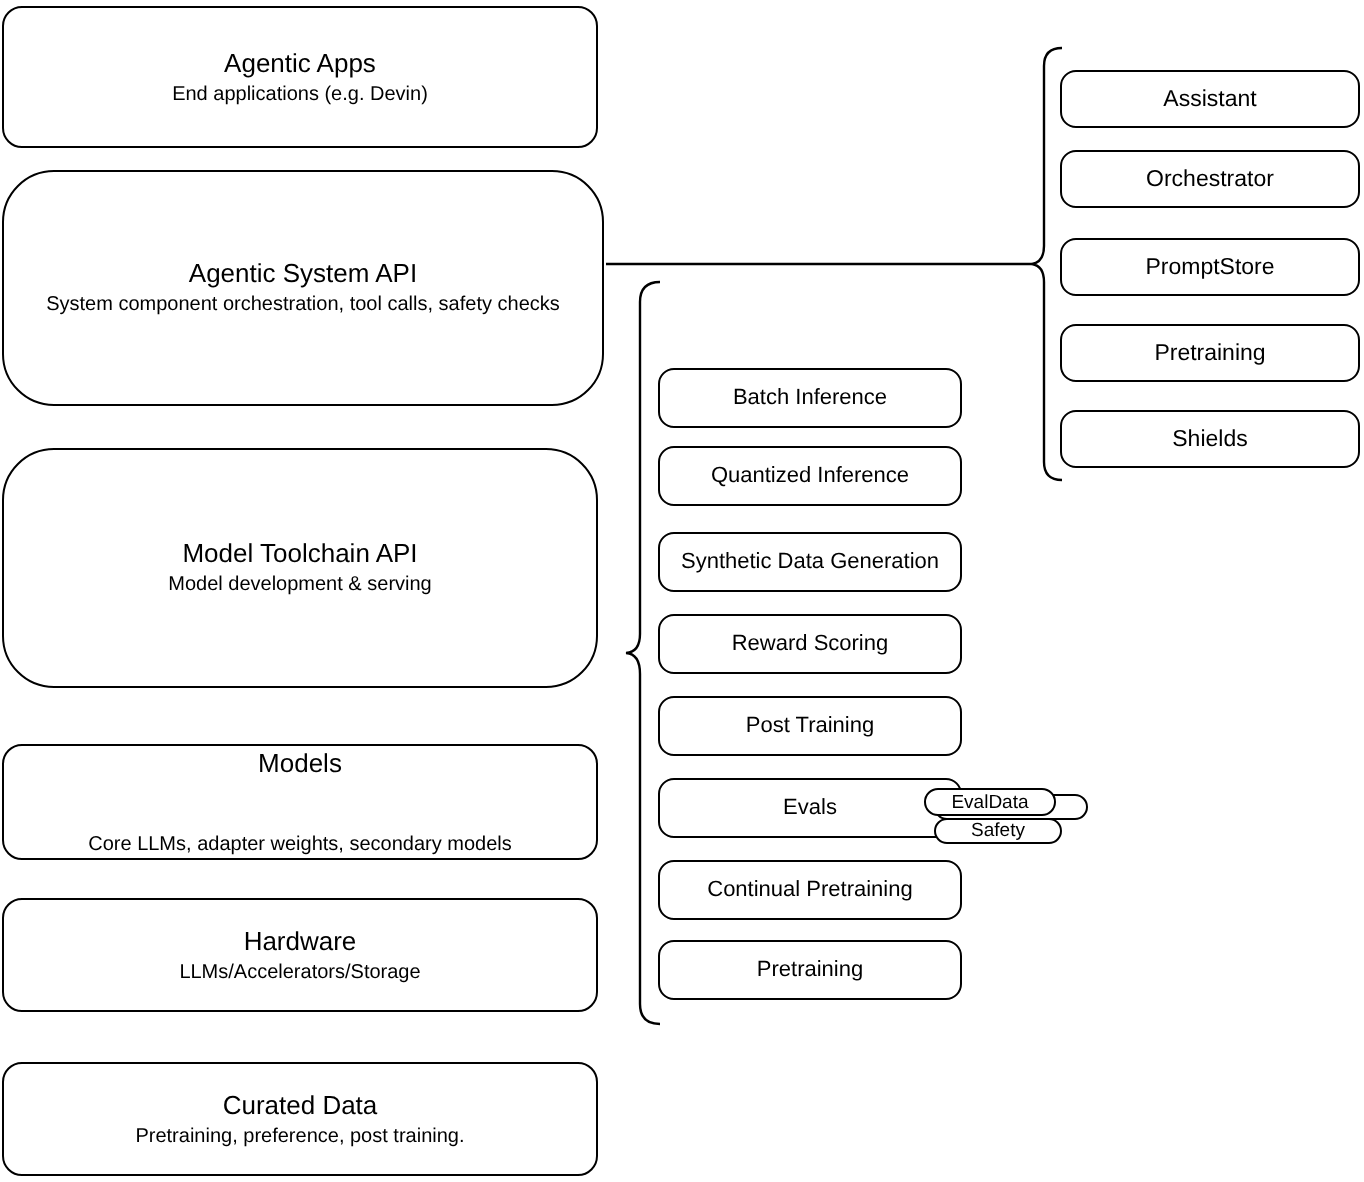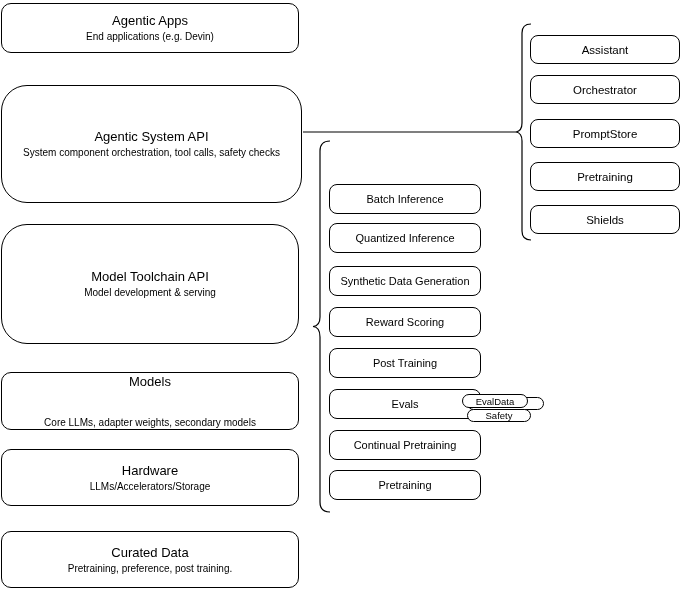--- a/index.html
+++ b/index.html
@@ -65,7 +65,7 @@
     <path d="M 531 24 Q 522 24 522 33 L 522 123 Q 522 131 516 132 Q 522 133 522 141 L 522 231 Q 522 240 531 240" fill="none" stroke="#000000" stroke-width="1.2"></path>
   </svg>
 
-  <div class="node left-node" style="top:3px;height:50px;">
+  <div class="node left-node" style="top:3px;height:71px;">
     <div class="title">Agentic Apps</div>
     <div class="sub">End applications (e.g. Devin)</div>
   </div>

